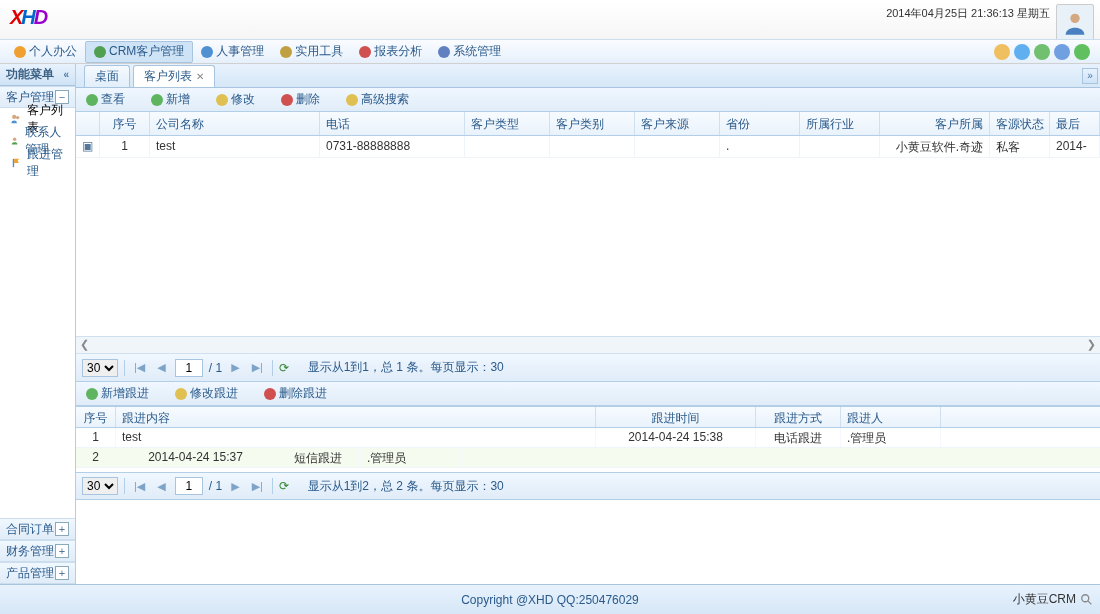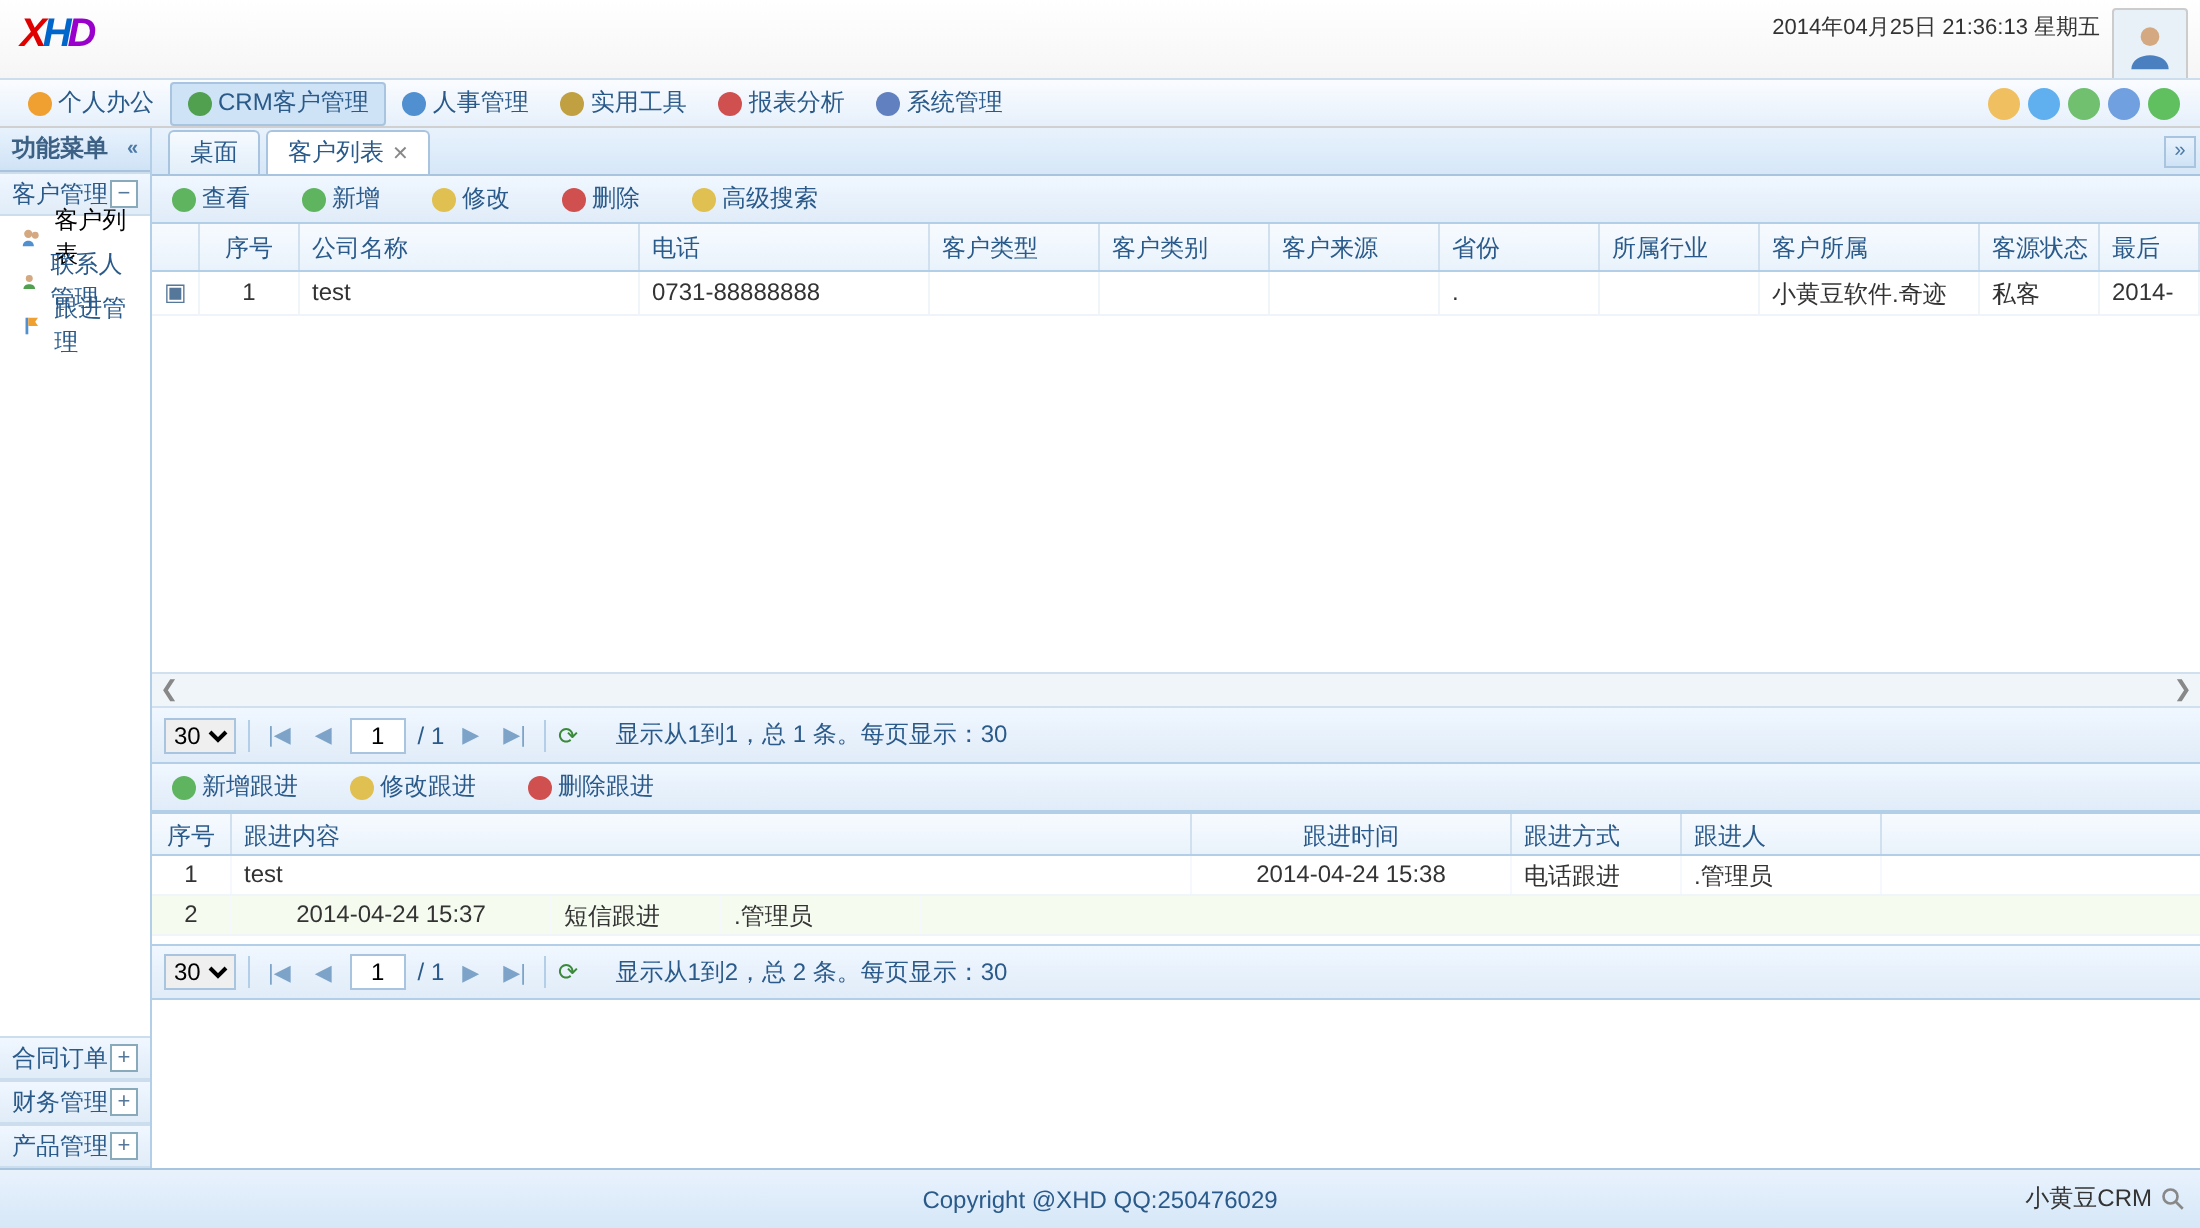--- a/index.html
+++ b/index.html
@@ -64,7 +64,7 @@
 .col-src { width: 85px; }
 .col-prov { width: 80px; }
 .col-ind { width: 80px; }
-.col-owner { width: 110px; }
+.col-owner { width: 110px; text-align: right; }
 .col-state { width: 60px; }
 .col-last { width: 50px; }
 

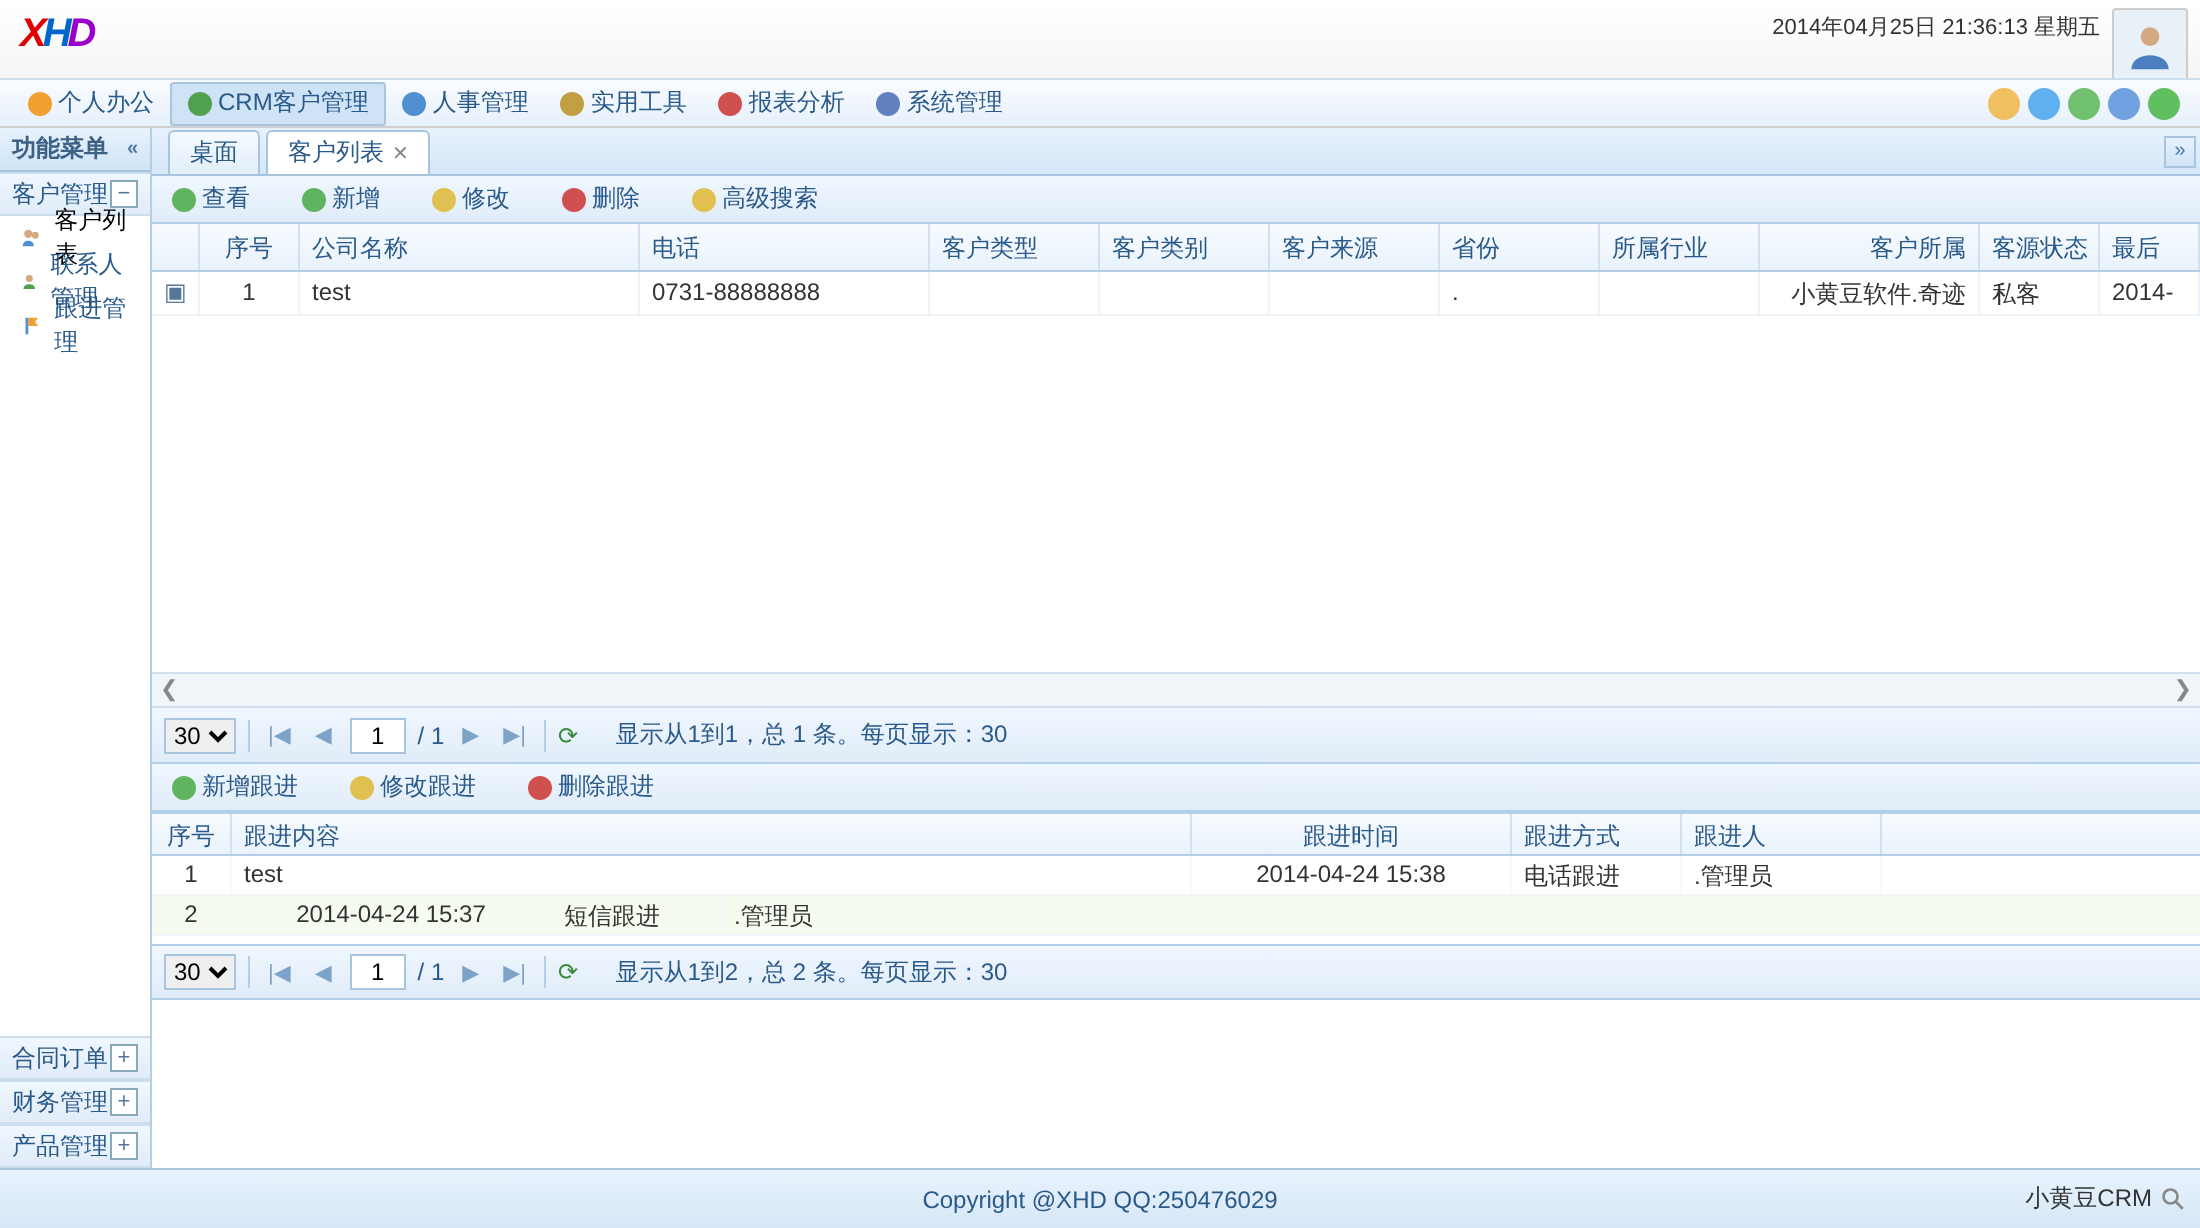--- a/index.html
+++ b/index.html
@@ -85,7 +85,7 @@
 .b-seq { width: 40px; text-align: center; }
 .b-content { width: 480px; }
 .b-time { width: 160px; text-align: center; }
-.b-mode { width: 85px; }
+.b-mode { width: 85px; text-align: center; }
 .b-person { width: 100px; }
 .grid-body2 .grid-row2 { display: flex; height: 20px; border-bottom: 1px solid #f0f5fa; font-size: 12px; }
 .grid-row2 div { padding: 2px 6px; border-right: 1px solid #f5f8fc; }

